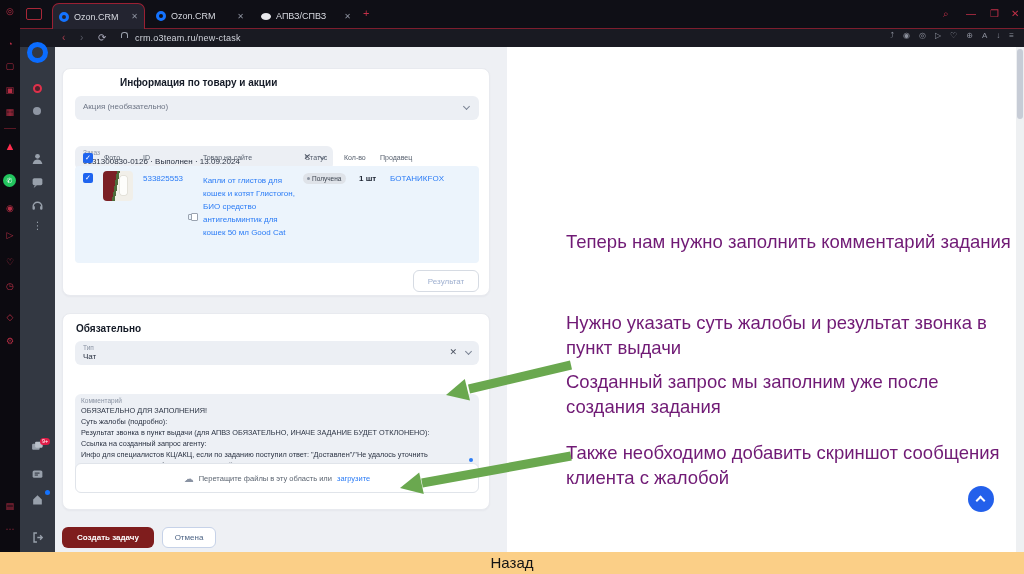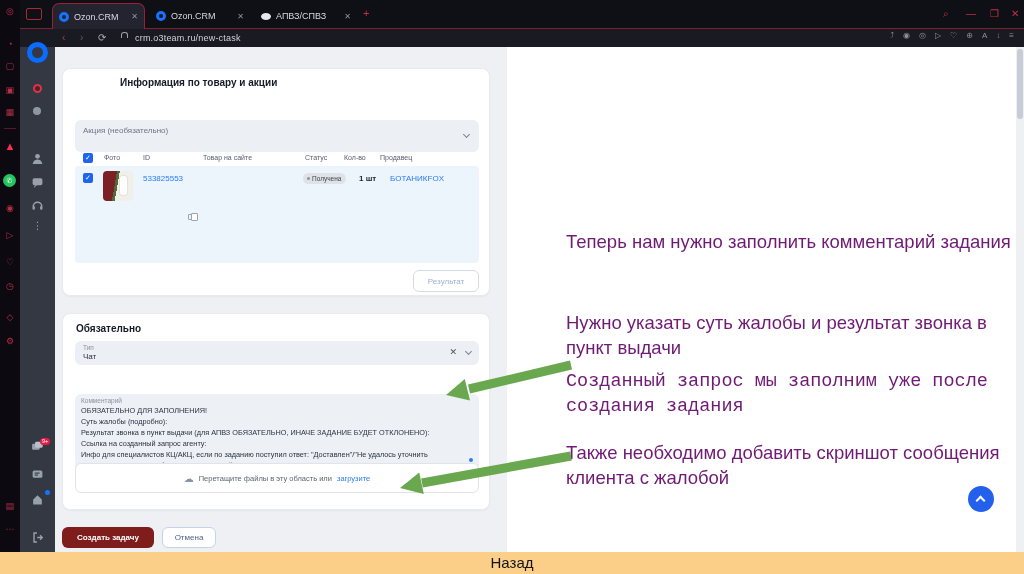--- a/index.html
+++ b/index.html
@@ -219,7 +219,7 @@
 
   <div id="card1" class="abs card">
     <div class="abs card-title" style="left:13px; top:8px;padding-left:44px;">Информация по товару и акции</div>
-    <div class="abs sel" style="left:12px; top:27px; width:404px; height:32px;margin-top:24px;">
+    <div class="abs sel" style="left:12px; top:27px; width:404px; height:24px;">
       <span class="abs ph" style="left:8px; top:6px;">Акция (необязательно)</span>
       <span class="chev" style="right:10px;"></span>
     </div>

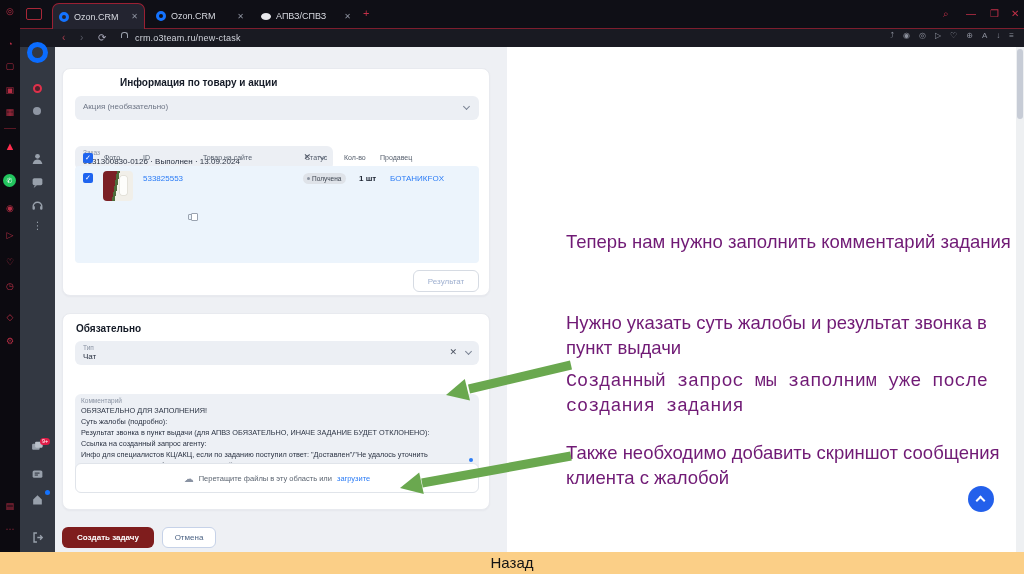--- a/index.html
+++ b/index.html
@@ -248,6 +248,7 @@
       <span class="abs cbx" style="left:8px; top:7px;">✓</span>
       <div class="abs photo" style="left:28px; top:5px;"></div>
       <span class="abs link" style="left:68px; top:8px; font-size:8px;">533825553</span><span class="abs copy-ic" style="left:110px; top:10px;"></span>
+      <span class="abs link" style="left:128px; top:8px; width:98px; font-size:8px; line-height:13px;">Капли от глистов для кошек и котят Глистогон, БИО средство антигельминтик для кошек 50 мл Good Cat</span>
       <span class="abs pill" style="left:228px; top:7px;">
           <i></i>
           <span>Получена</span>

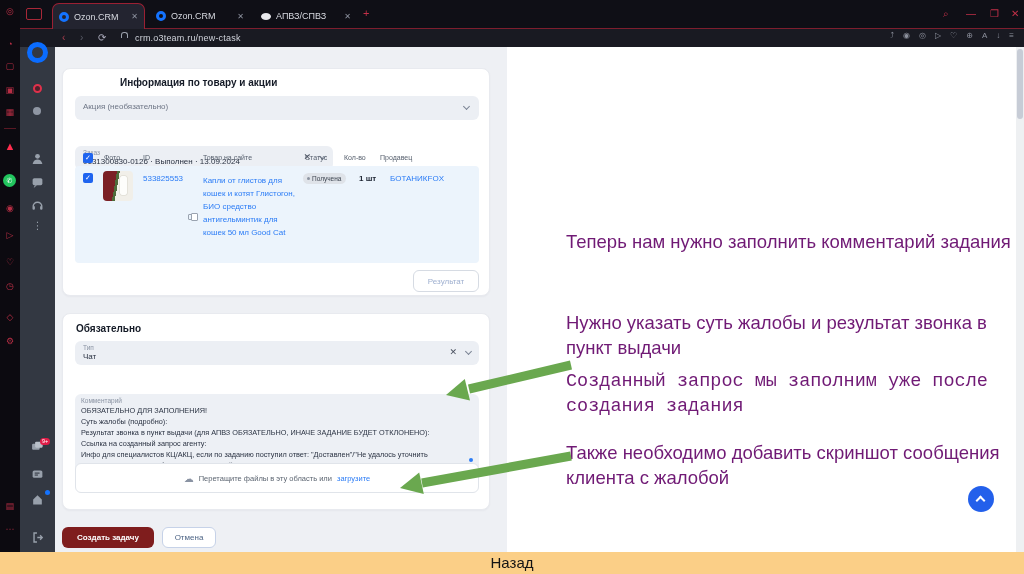--- a/index.html
+++ b/index.html
@@ -302,7 +302,7 @@
 
 <div class="abs anno" style="top:229px;">Теперь нам нужно заполнить комментарий задания</div>
 <div class="abs anno" style="top:310px;">Нужно указать суть жалобы и результат звонка в пункт выдачи</div>
-<div class="abs anno" style="top:369px;font-family:Liberation Mono, monospace;">Созданный запрос мы заполним уже после создания задания</div>
+<div class="abs anno" style="top:369px;">Созданный запрос мы заполним уже после создания задания</div>
 <div class="abs anno" style="top:440px;">Также необходимо добавить скриншот сообщения клиента с жалобой</div>
 
 <svg class="abs arrow-svg" style="left:438px; top:358px;" width="135" height="48">

